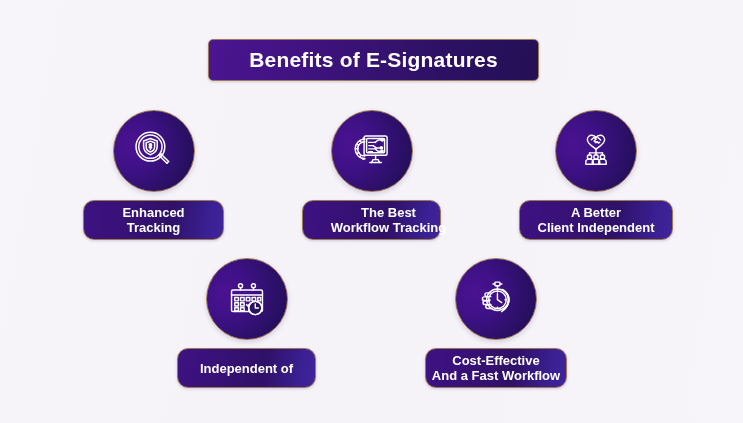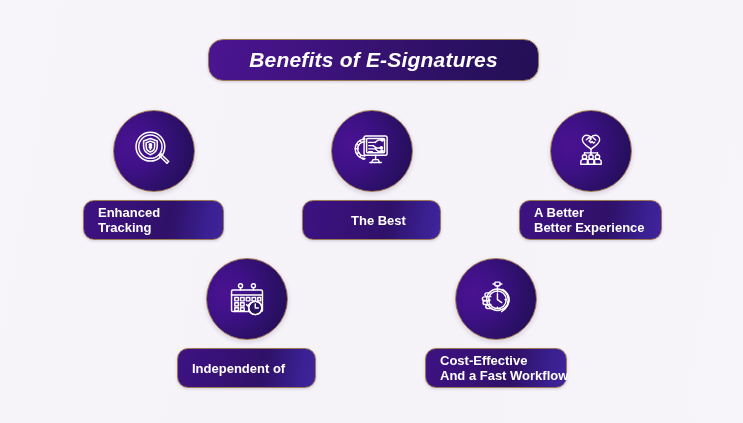--- a/index.html
+++ b/index.html
@@ -28,7 +28,7 @@
     top: 39px;
     width: 331px;
     height: 42px;
-    border-radius: 15px;
+    border-radius: 5px;
     background: linear-gradient(100deg, #4b1591 0%, #431384 22%, #361270 52%, #2a1060 78%, #241055 100%);
     border: 1px solid #9b7a54;
     box-sizing: border-box;
@@ -36,7 +36,6 @@
     align-items: center;
     justify-content: center;
     box-shadow: 0 1px 3px rgba(40, 10, 80, 0.18);
-    font-style: italic;
   }
   .title-banner .title-text {
     color: #ffffff;

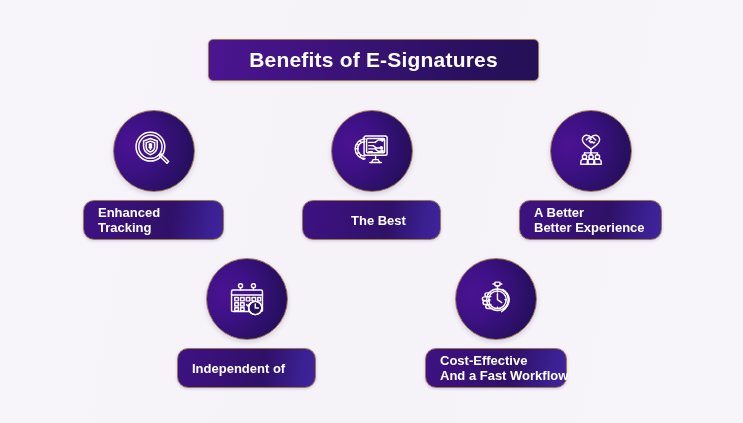--- a/index.html
+++ b/index.html
@@ -80,7 +80,7 @@
     box-sizing: border-box;
     display: flex;
     flex-direction: column;
-    align-items: flex-start;
+    align-items: center;
     justify-content: center;
     padding: 0 14px;
     box-shadow: 0 1px 3px rgba(40, 10, 80, 0.18);

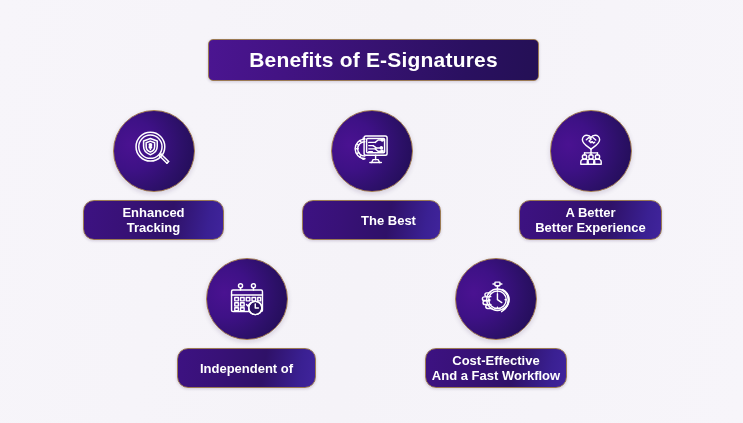--- a/index.html
+++ b/index.html
@@ -104,7 +104,7 @@
   #benefit-1 .icon-circle { margin-bottom: 8px; }
 
   #benefit-2 { left: 519px; top: 110px; }
-  #benefit-2 .pill { width: 143px; }
+  #benefit-2 .pill { width: 154px; }
   #benefit-2 .icon-circle { margin-bottom: 8px; }
 
   

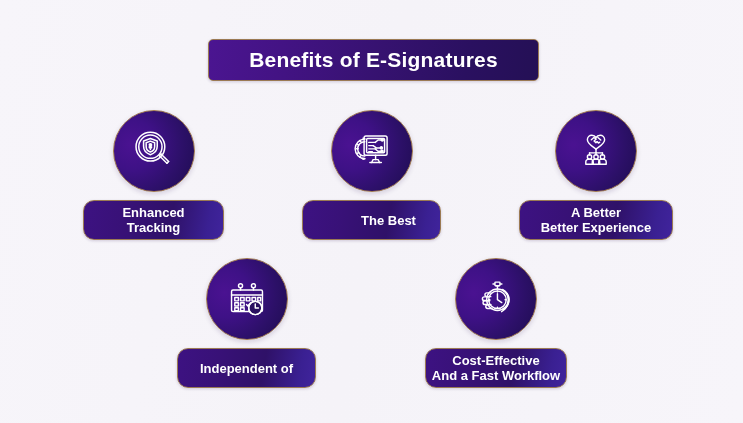--- a/index.html
+++ b/index.html
@@ -168,6 +168,7 @@
     </div>
     <div class="pill">
       <span class="pill-line">The Best</span>
+      <span class="pill-line">Workflow Tracking</span>
     </div>
   </div>
 

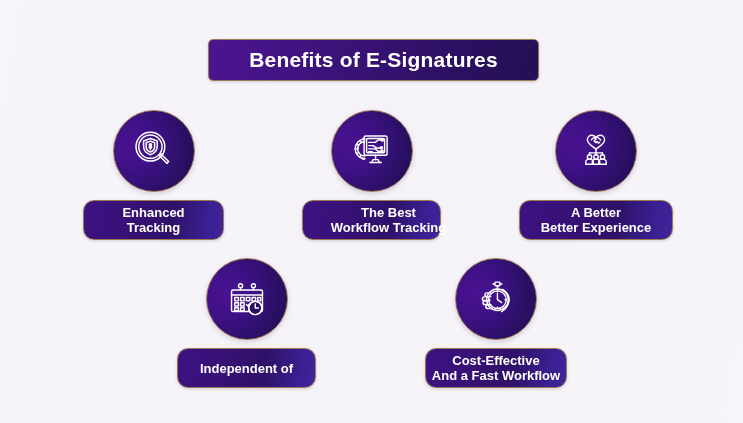--- a/index.html
+++ b/index.html
@@ -195,7 +195,7 @@
     </div>
     <div class="pill">
       <span class="pill-line">A Better</span>
-      <span class="pill-line">Better Experience</span>
+      <span class="pill-line">Client Independent</span>
     </div>
   </div>
 

